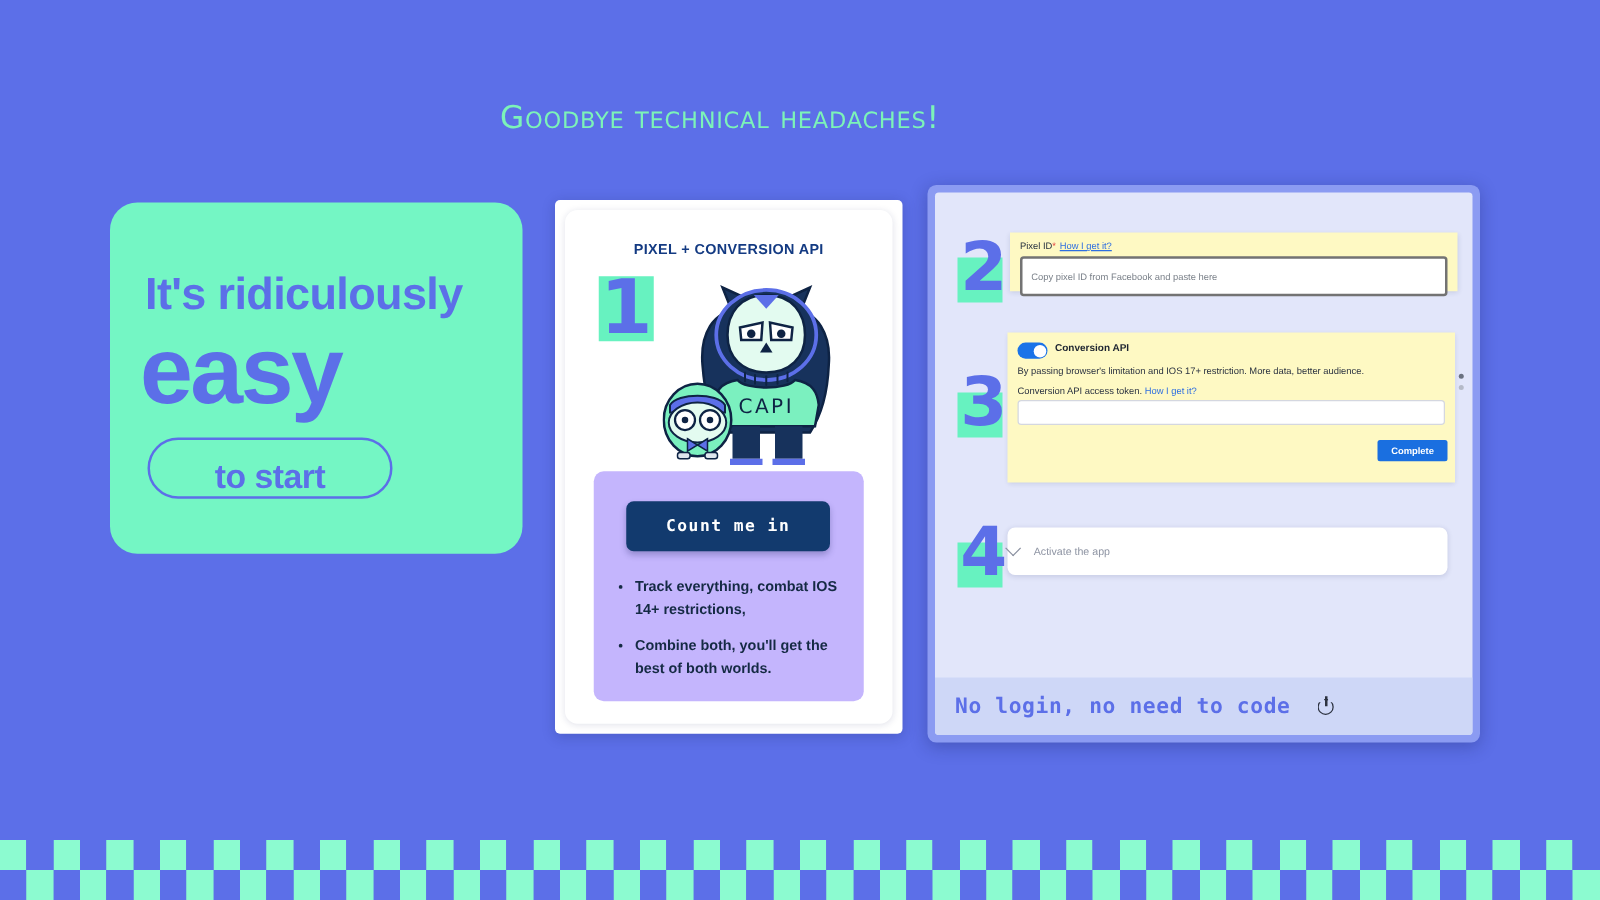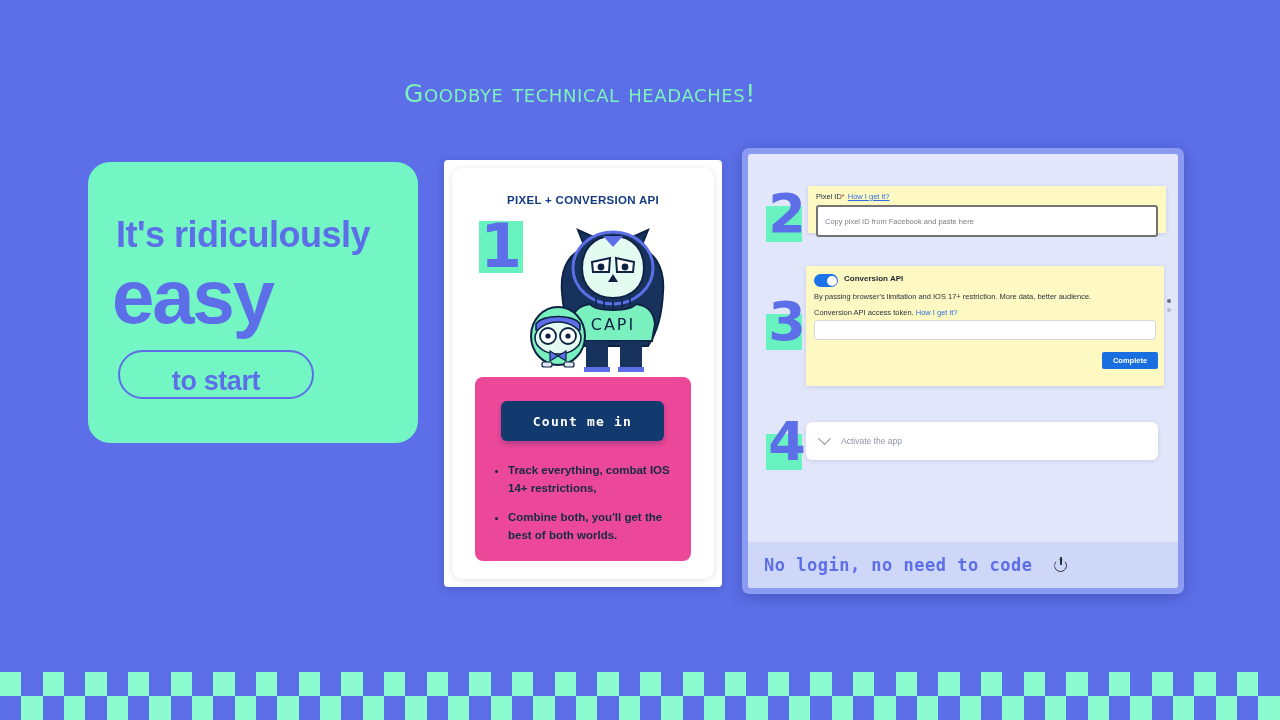--- a/index.html
+++ b/index.html
@@ -21,7 +21,7 @@
     position: absolute;
     left: 400px; top: 78px;
     width: 360px;
-    text-align: center;
+    text-align: left;
     color: #7cf3b8;
     font-family: "DejaVu Sans", sans-serif;
     font-size: 25px;

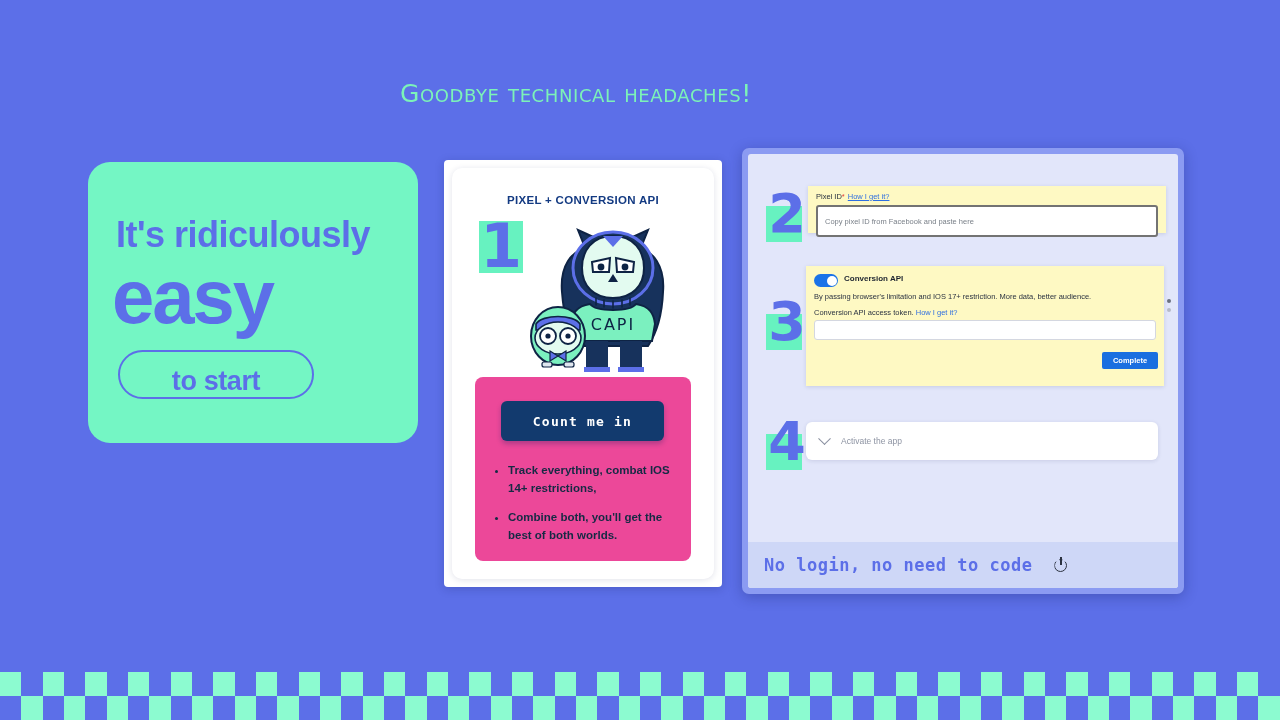--- a/index.html
+++ b/index.html
@@ -131,7 +131,7 @@
     position: absolute;
     left: 23px; top: 209px;
     width: 216px; height: 184px;
-    background: #ec4899;
+    background: #c4b5fd;
     border-radius: 8px;
   }
   #count-btn {

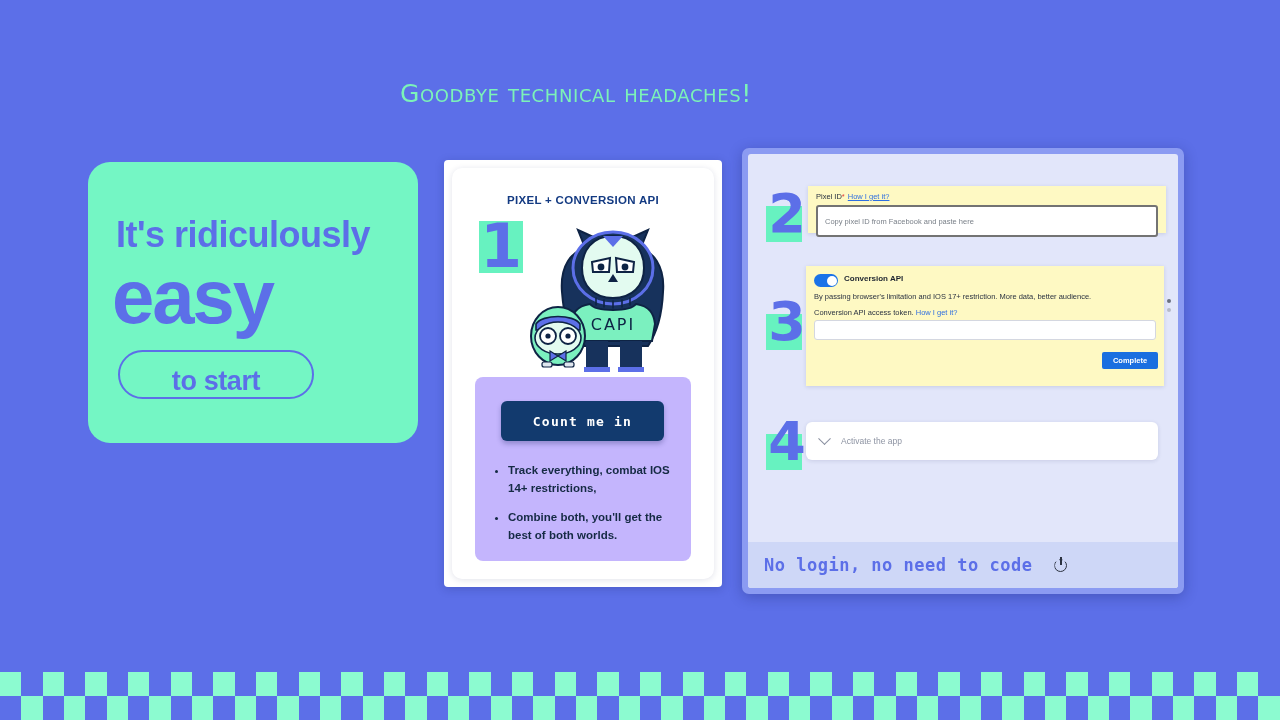--- a/index.html
+++ b/index.html
@@ -277,7 +277,6 @@
     border-radius: 6px;
     box-shadow: 0 1px 4px rgba(30,40,90,.13);
     display: flex; align-items: center;
-    padding-left: 14px;
   }
   #chev {
     width: 9px; height: 9px;

